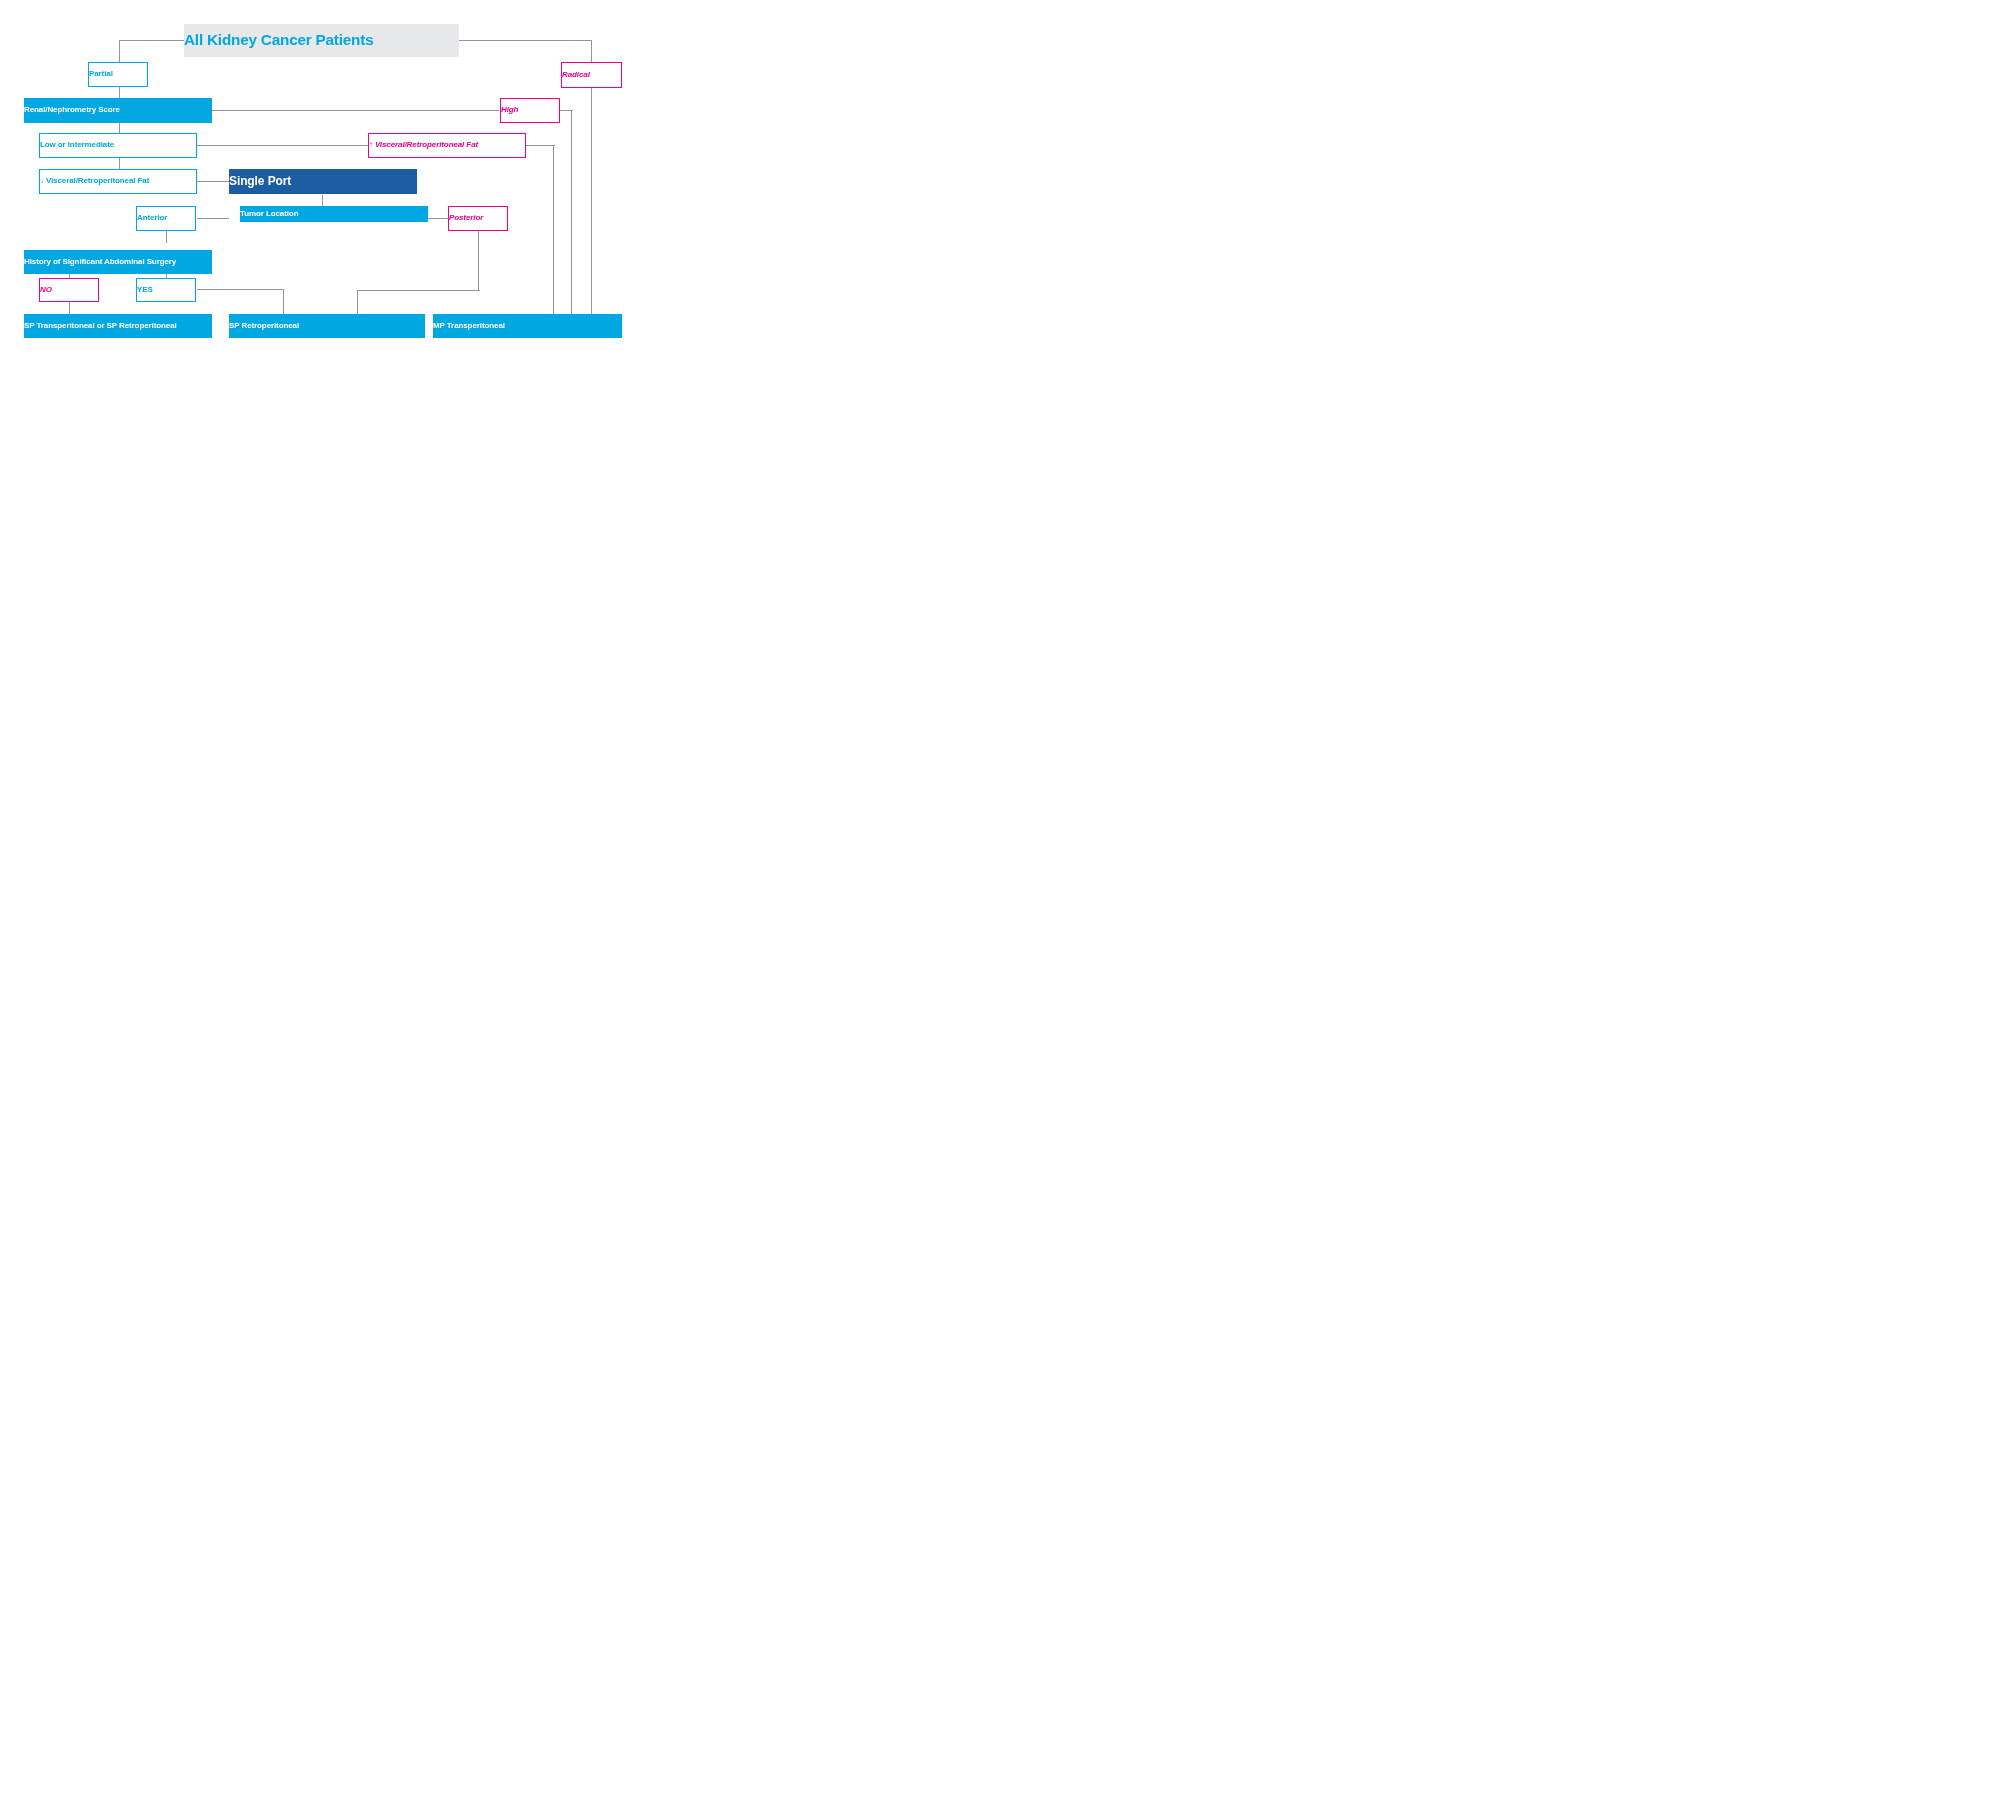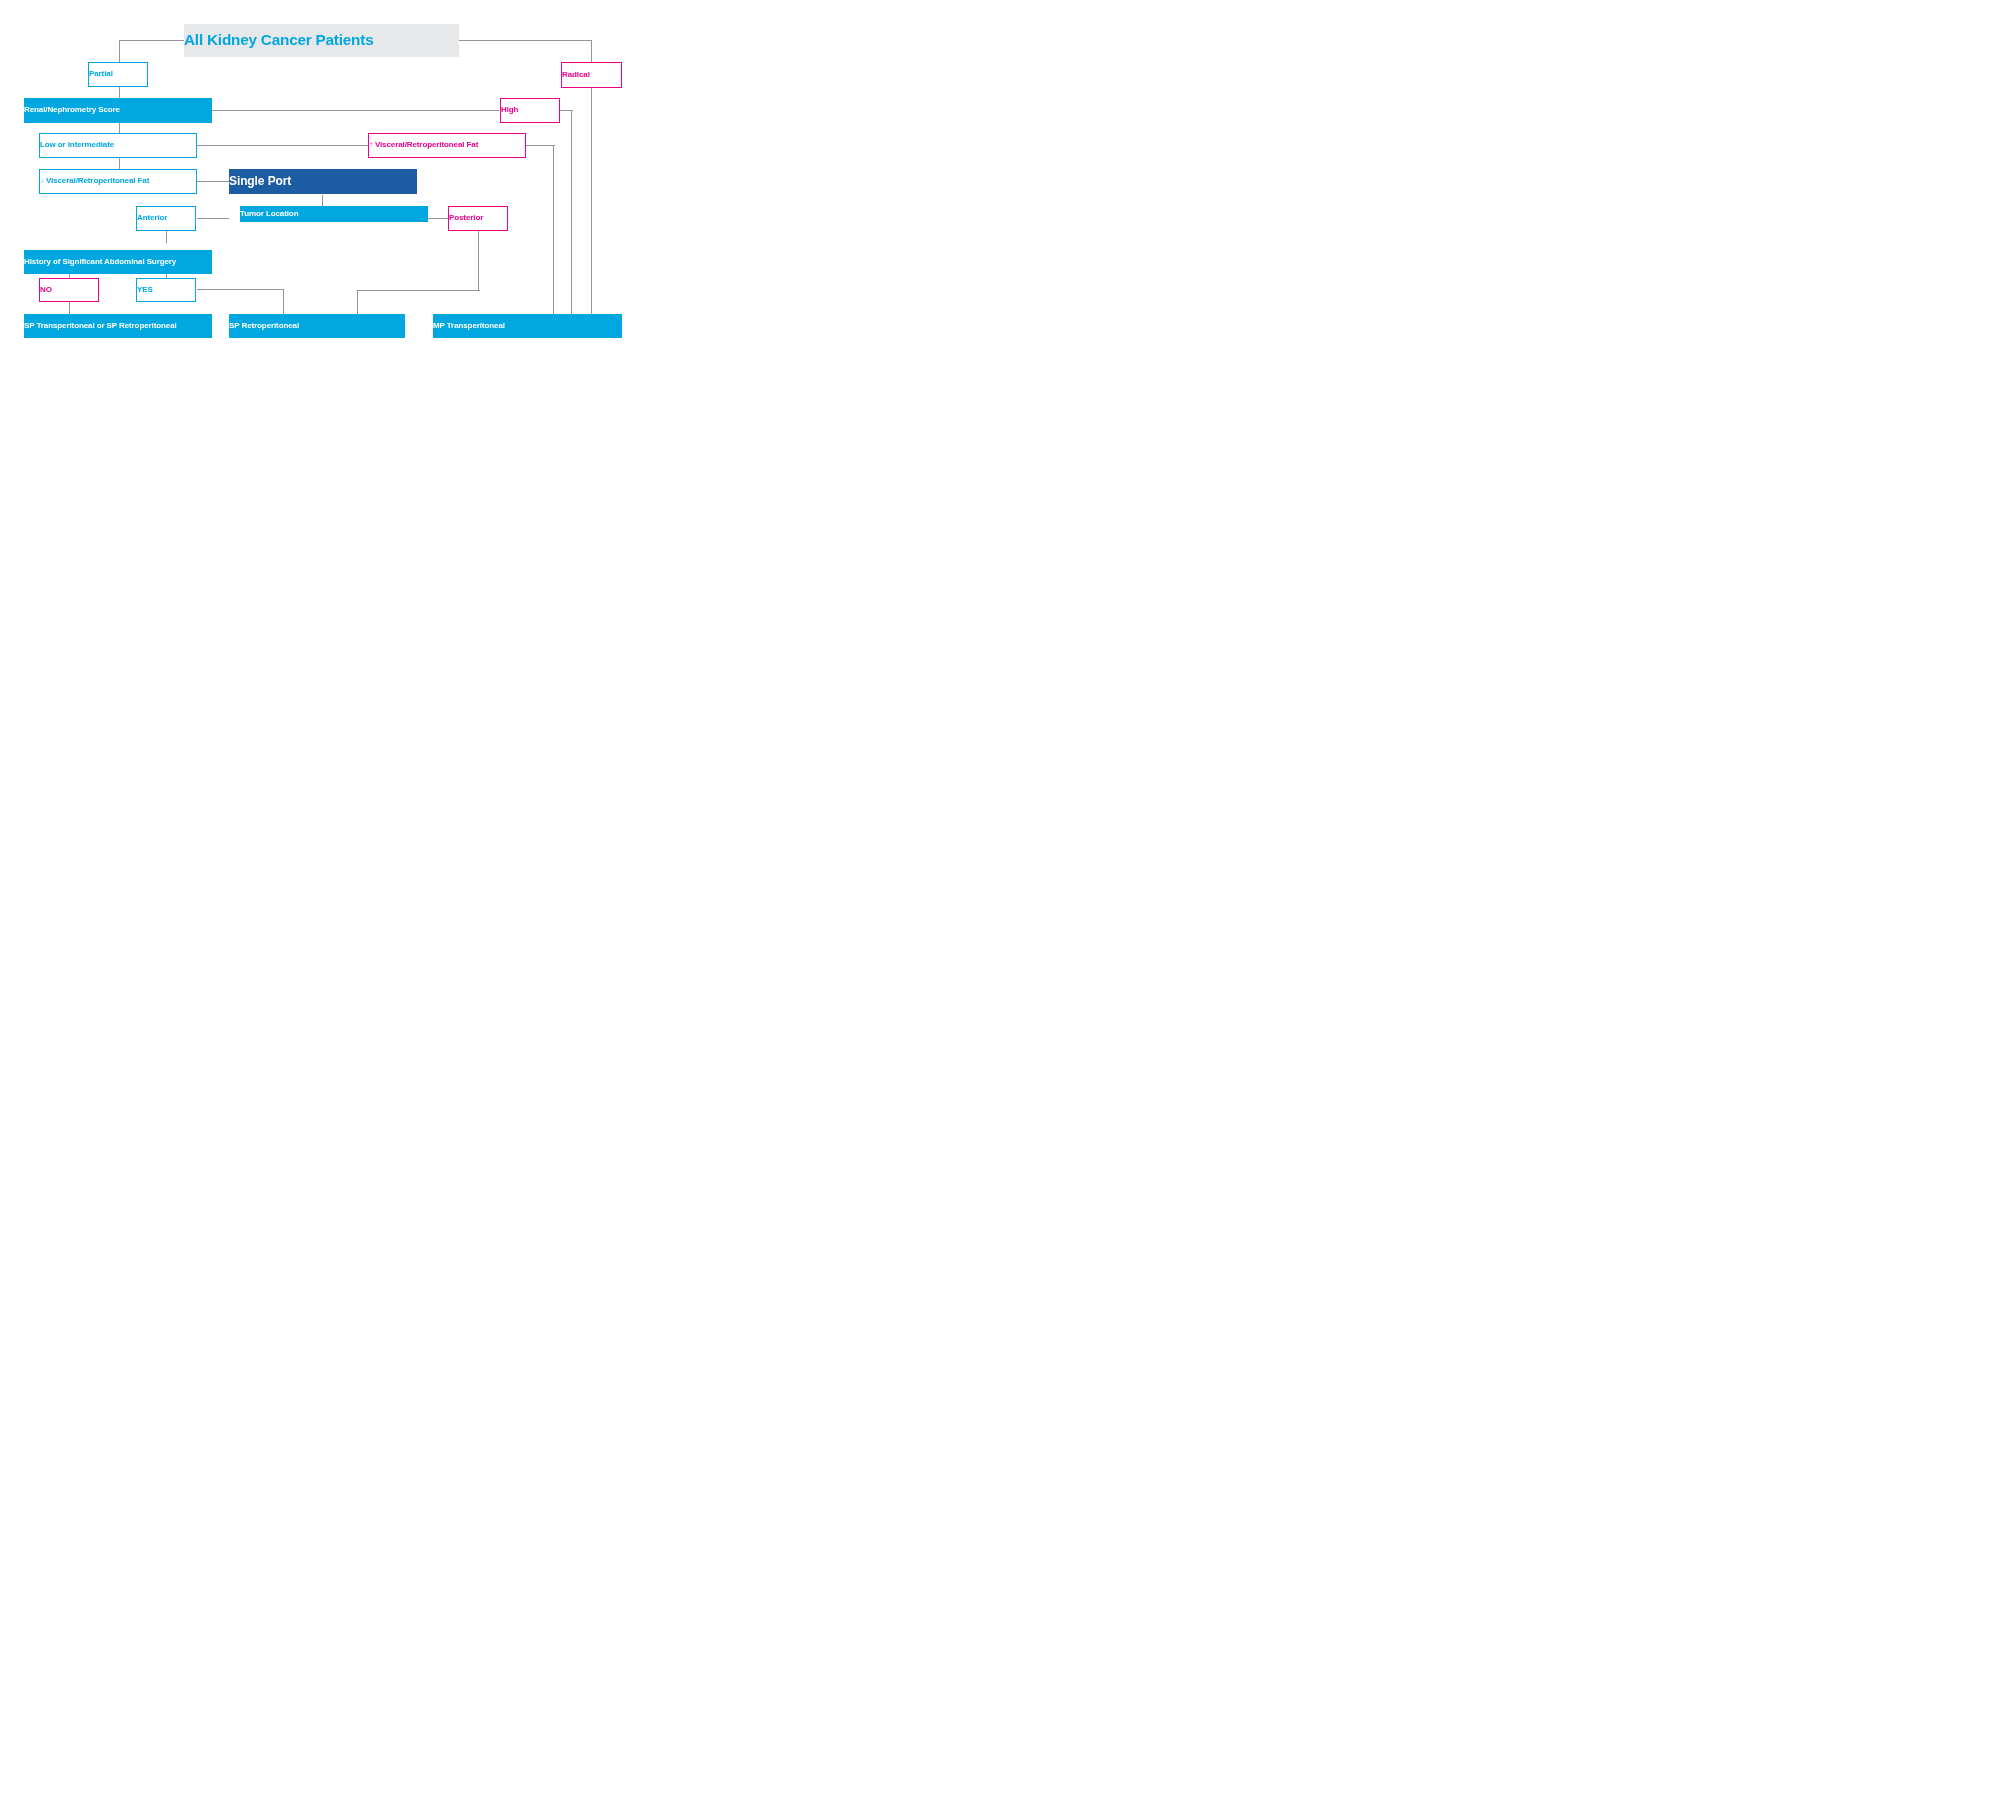--- a/index.html
+++ b/index.html
@@ -21,7 +21,7 @@
   .solid-cyan{background:var(--cyan); color:var(--white);}
   .solid-navy{background:var(--navy); color:var(--white); font-size:12px;}
   .outline-cyan{background:var(--white); border:0.8px solid var(--cyan); color:var(--cyan);}
-  .outline-magenta{background:var(--white); border:0.8px solid var(--magenta); color:var(--magenta);}
+  .outline-magenta{background:var(--white); border:0.8px solid var(--magenta); color:var(--magenta);font-style:italic;}
   .h-line,.v-line{position:absolute; background:var(--line); z-index:1;}
   .h-line{height:1.2px;} .v-line{width:1.2px;}
   .arrow{font-weight:400; margin-right:2px; transform:scaleX(.85);}

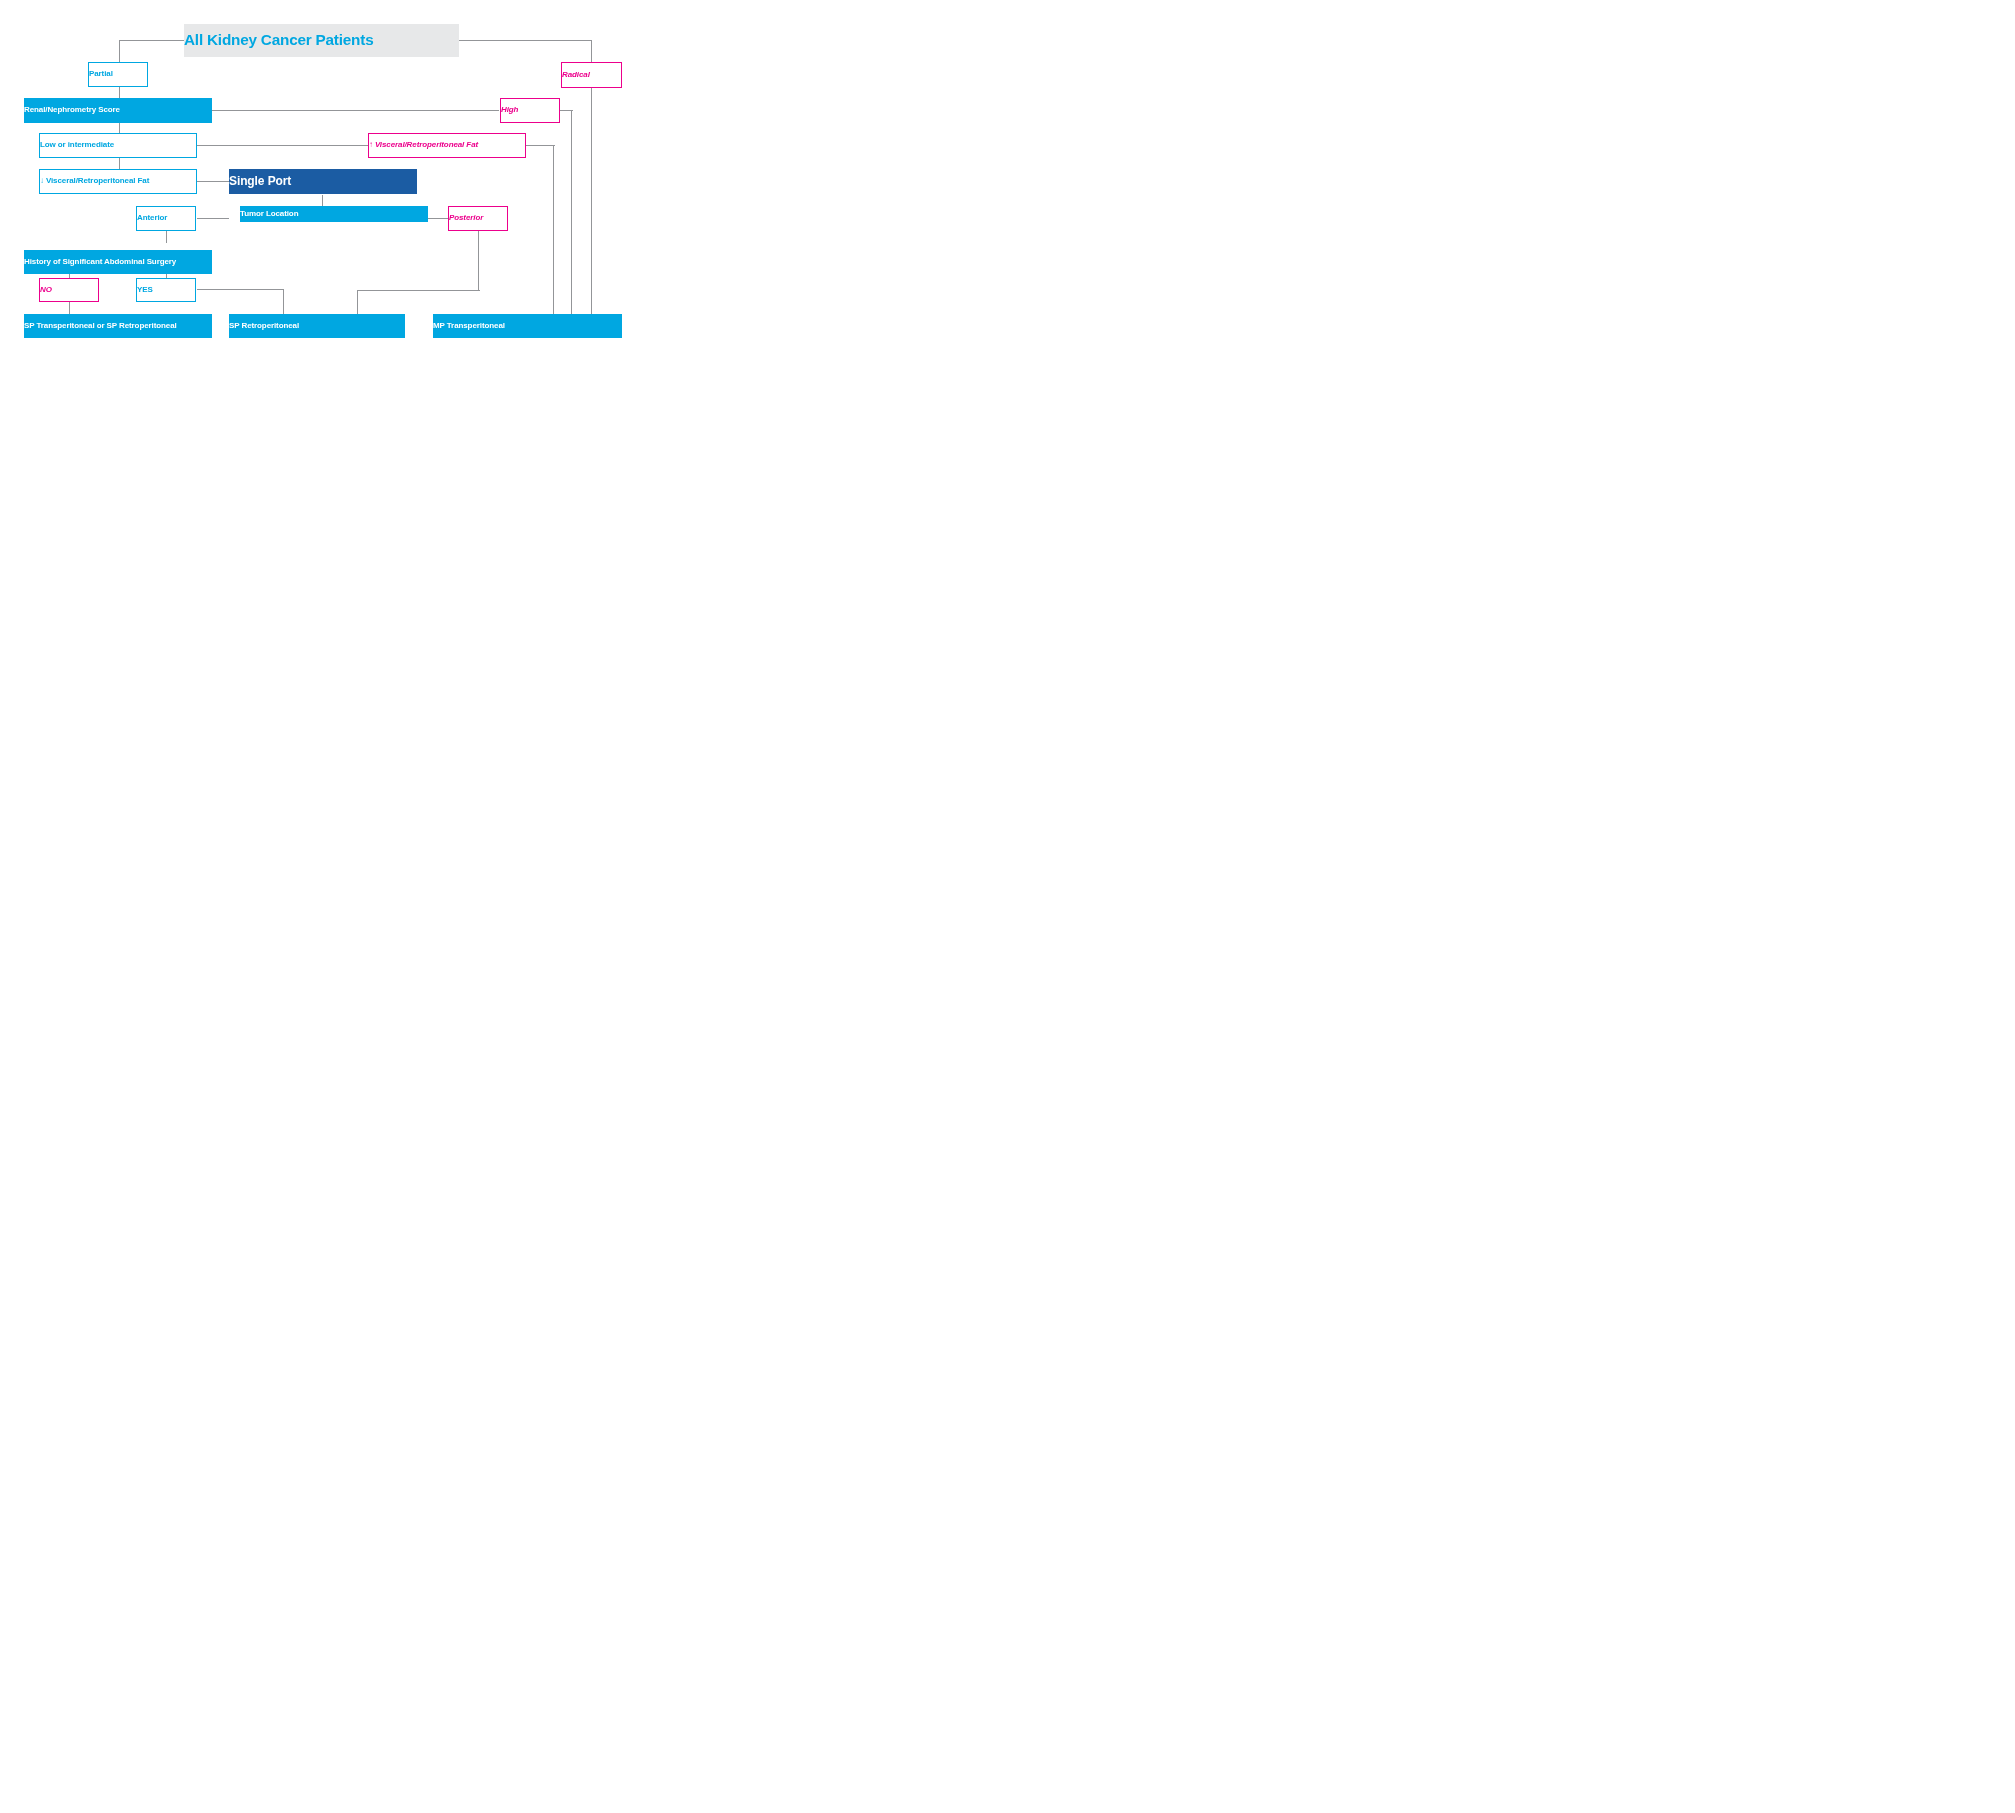--- a/index.html
+++ b/index.html
@@ -121,7 +121,7 @@
     <span>SP Transperitoneal or SP Retroperitoneal</span>
   </div>
 
-  <div class="box solid-cyan" style="left:229px;top:314px;width:176px;height:24px">
+  <div class="box solid-cyan" style="left:229px;top:314px;width:196px;height:24px">
     <span>SP Retroperitoneal</span>
   </div>
 

